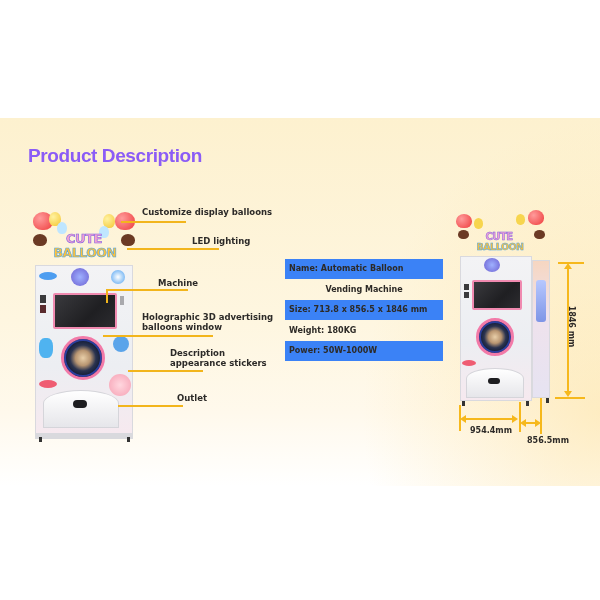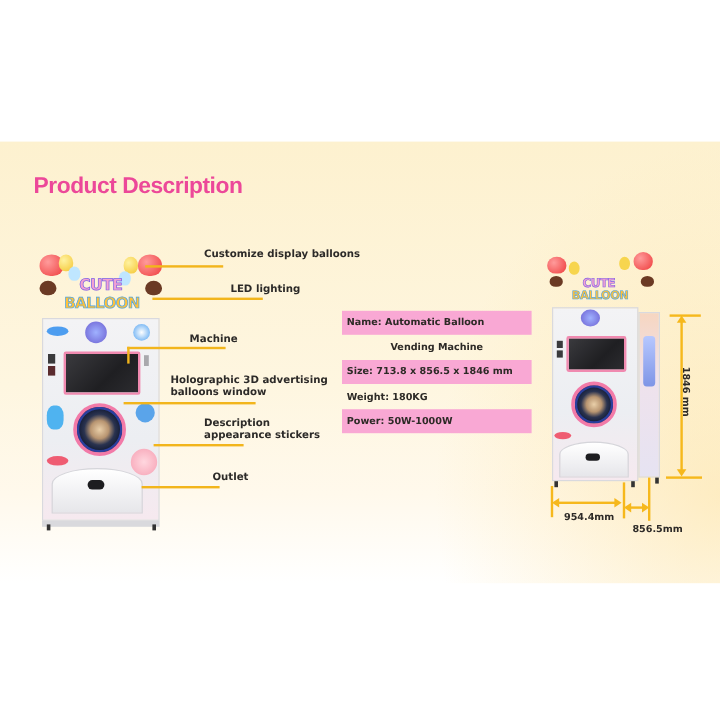--- a/index.html
+++ b/index.html
@@ -18,7 +18,7 @@
   }
   .title {
     position: absolute; left: 28px; top: 145px;
-    font-size: 19px; font-weight: bold; color: #ec4899; letter-spacing: -0.4px;
+    font-size: 19px; font-weight: bold; color: #8b5cf6; letter-spacing: -0.4px;
   }
   .callout {
     position: absolute; font-family: "DejaVu Sans", sans-serif;

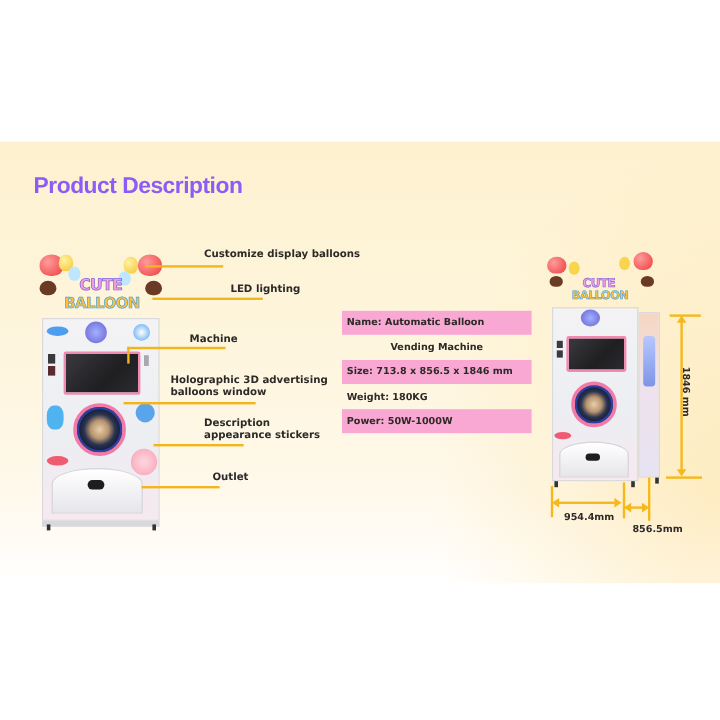--- a/index.html
+++ b/index.html
@@ -107,7 +107,7 @@
 </div>
 
 <div class="line" style="left:121px; top:221px; width:65px;"></div>
-<div class="callout" style="left:142px; top:207px;margin-left:28px;">Customize display balloons</div>
+<div class="callout" style="left:142px; top:207px;">Customize display balloons</div>
 
 <div class="line" style="left:127px; top:248px; width:92px;"></div>
 <div class="callout" style="left:192px; top:236px;">LED lighting</div>

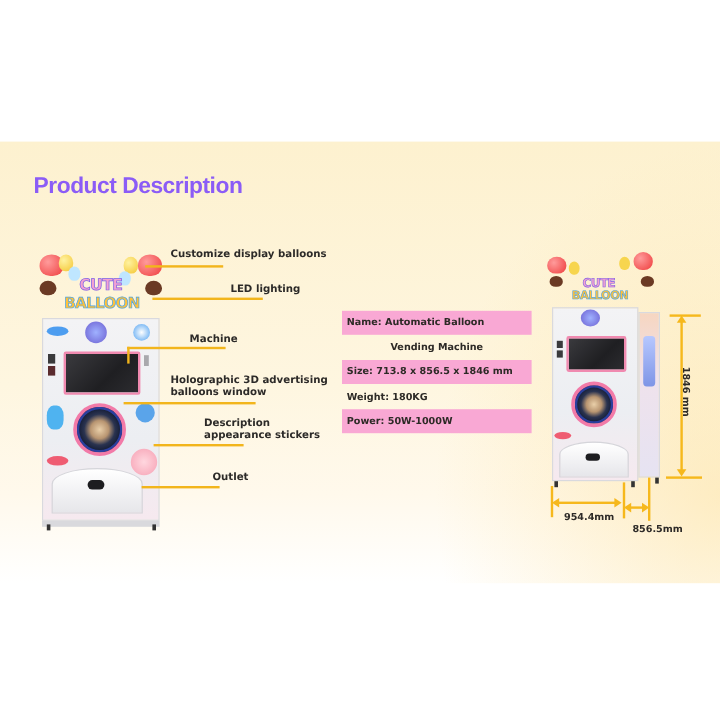--- a/index.html
+++ b/index.html
@@ -34,7 +34,7 @@
     font-size: 8px; font-weight: bold; color: #2d2a26; padding-left: 4px;
     margin-bottom: 1px; white-space: nowrap;
   }
-  .spec .row.hl { background: #f9a8d4; }
+  .spec .row.hl { background: #3b82f6; }
   .spec .row.center { text-align: center; padding-left: 0; }
 
   

